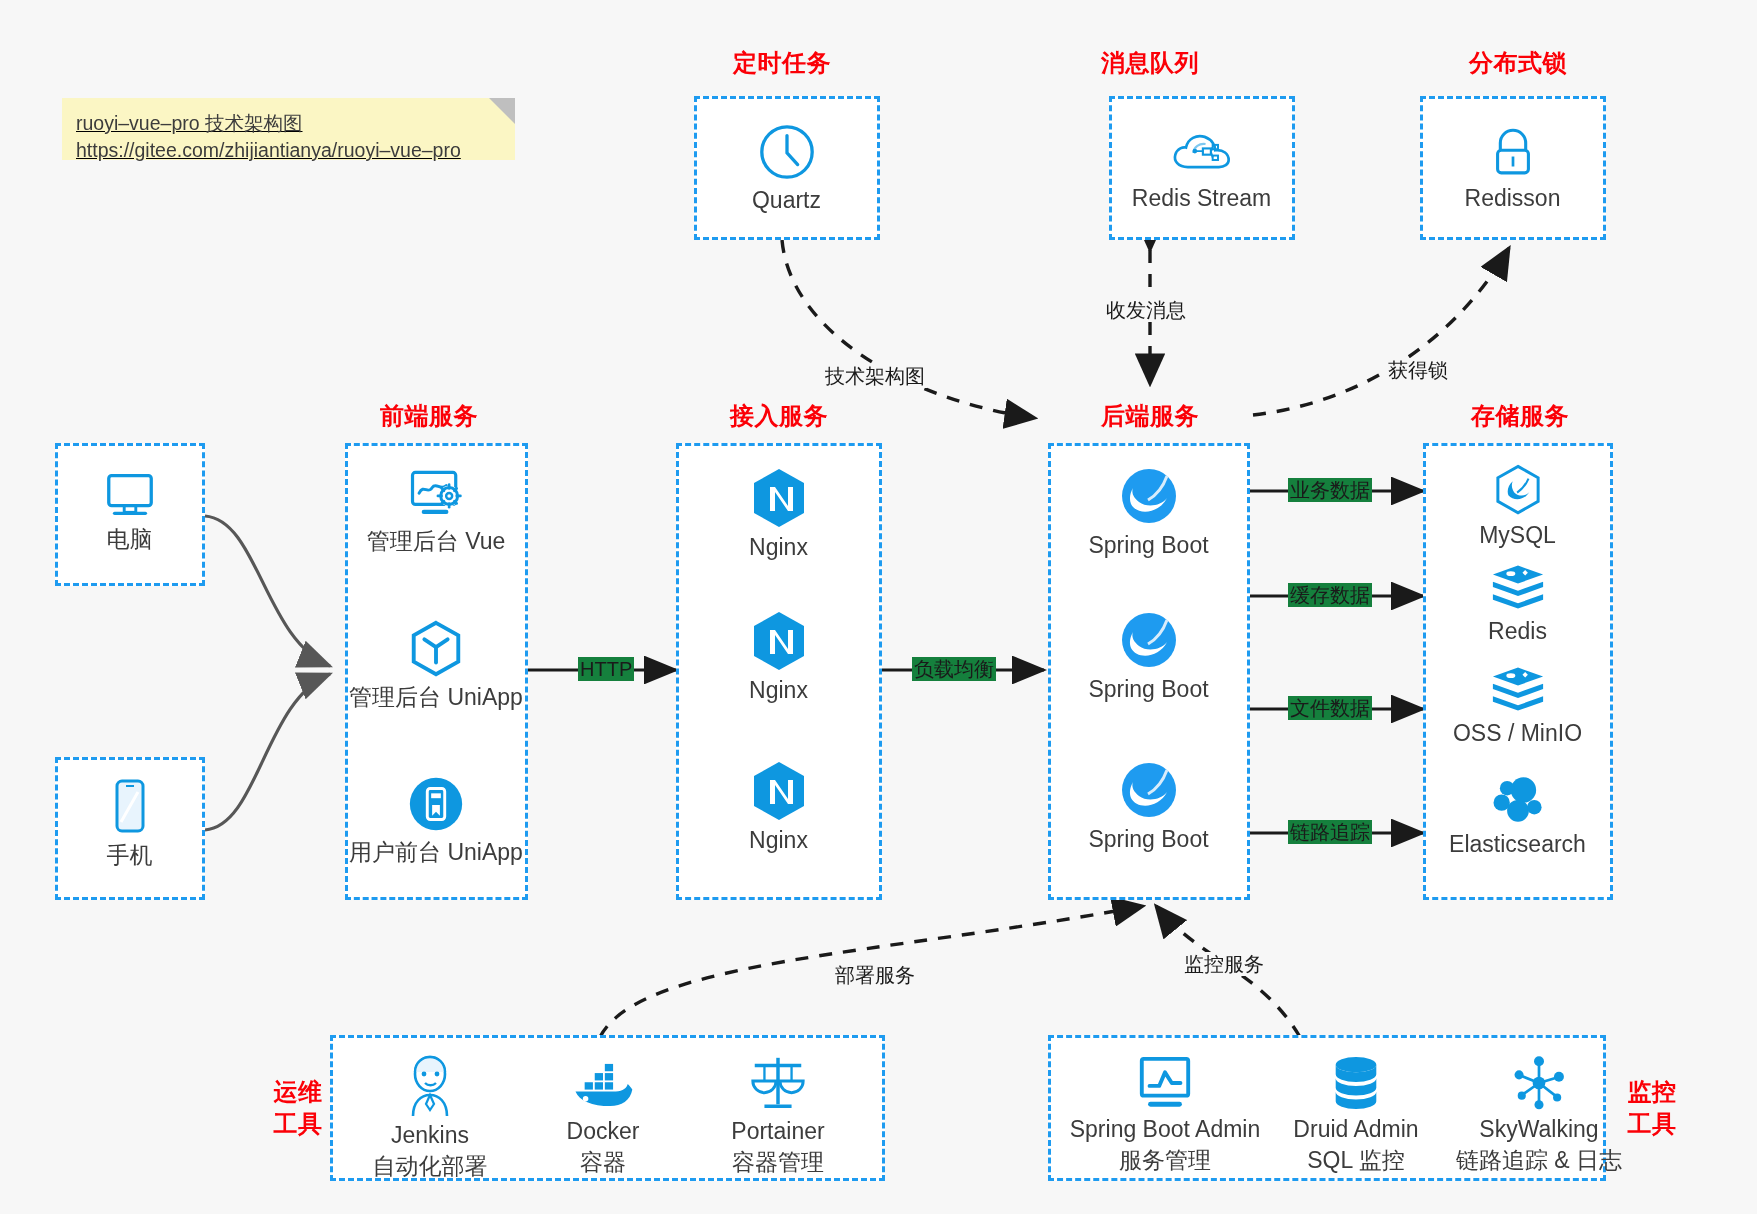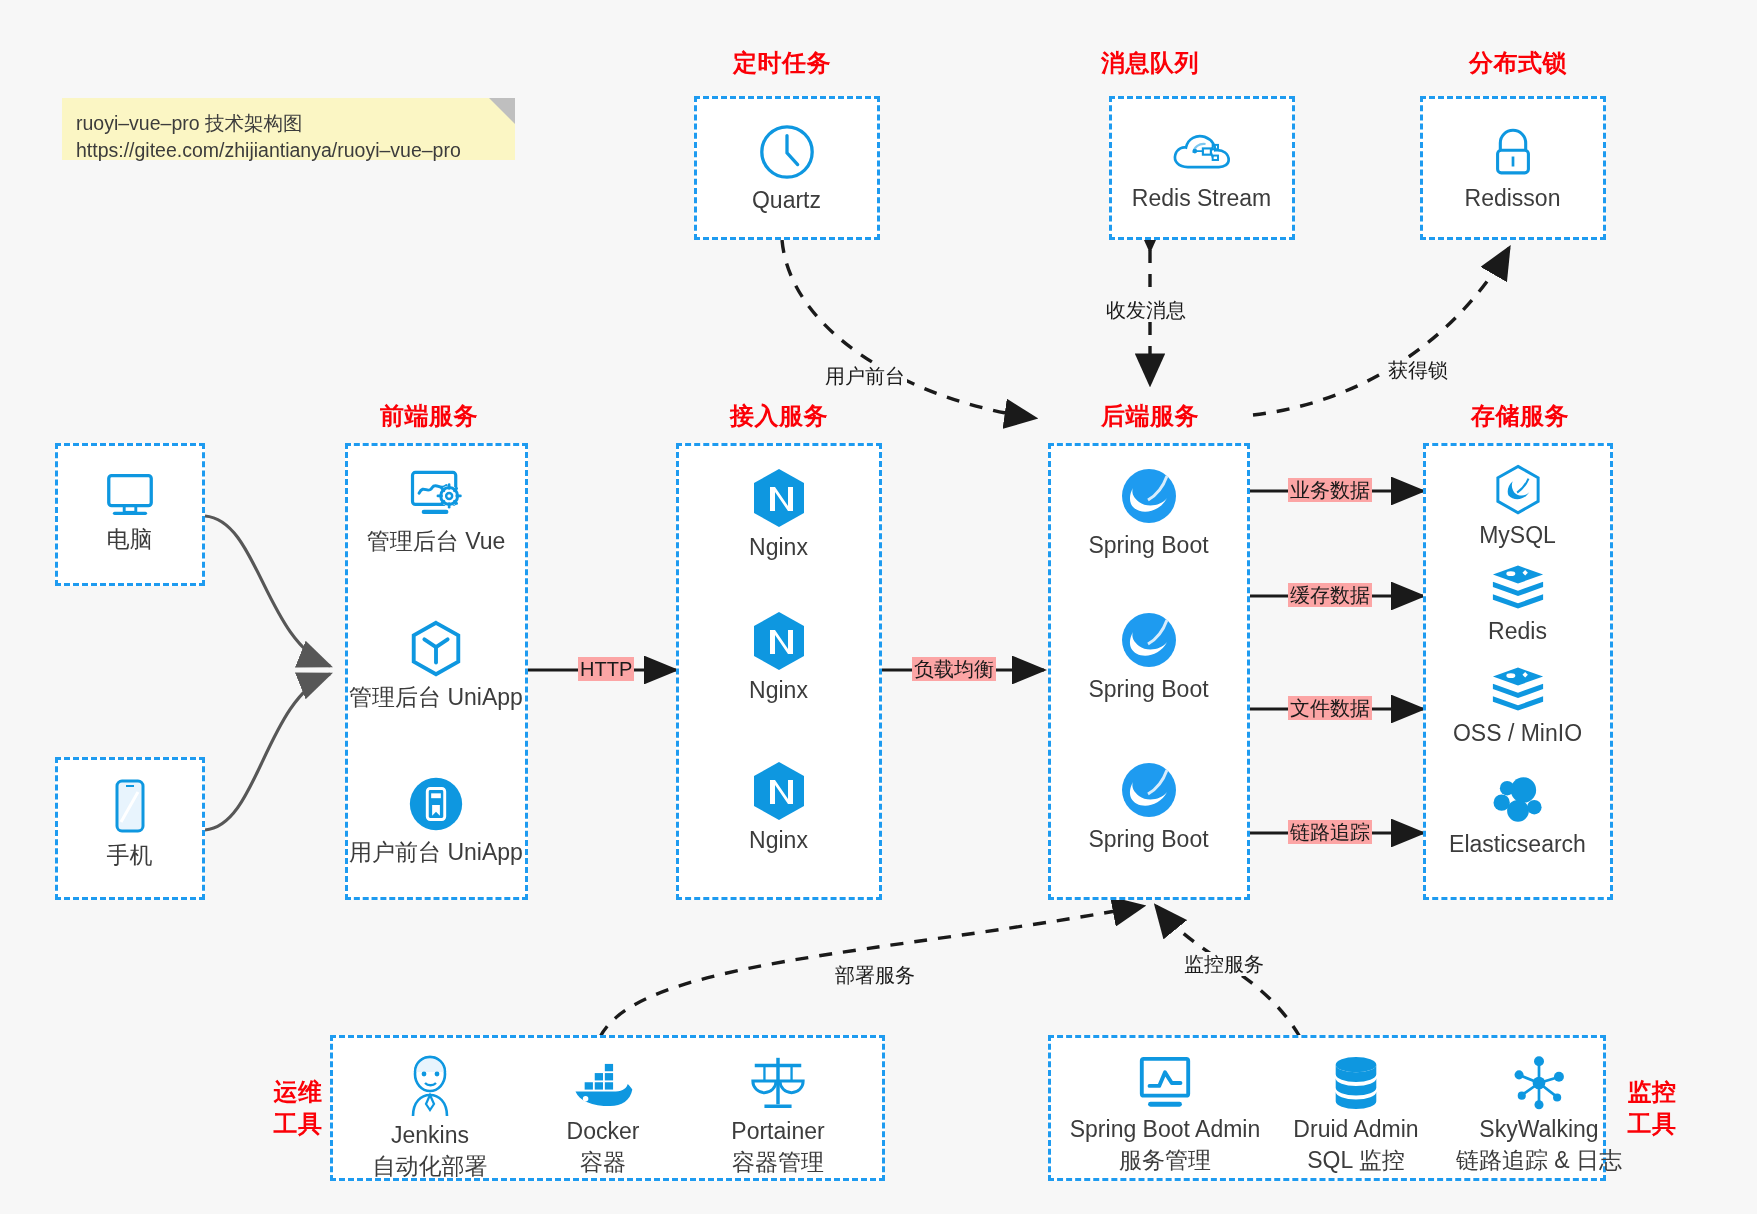--- a/index.html
+++ b/index.html
@@ -16,7 +16,7 @@
   
   .note{
     position:absolute;left:62px;top:98px;width:453px;height:62px;
-    background:#fbf6c4;box-sizing:border-box;padding:12px 0 0 14px;
+    background:#fbf6c4;box-sizing:border-box;padding:12px 0 0 14px;text-decoration:underline;
   }
   .note .corner{
     position:absolute;right:0;top:0;width:0;height:0;

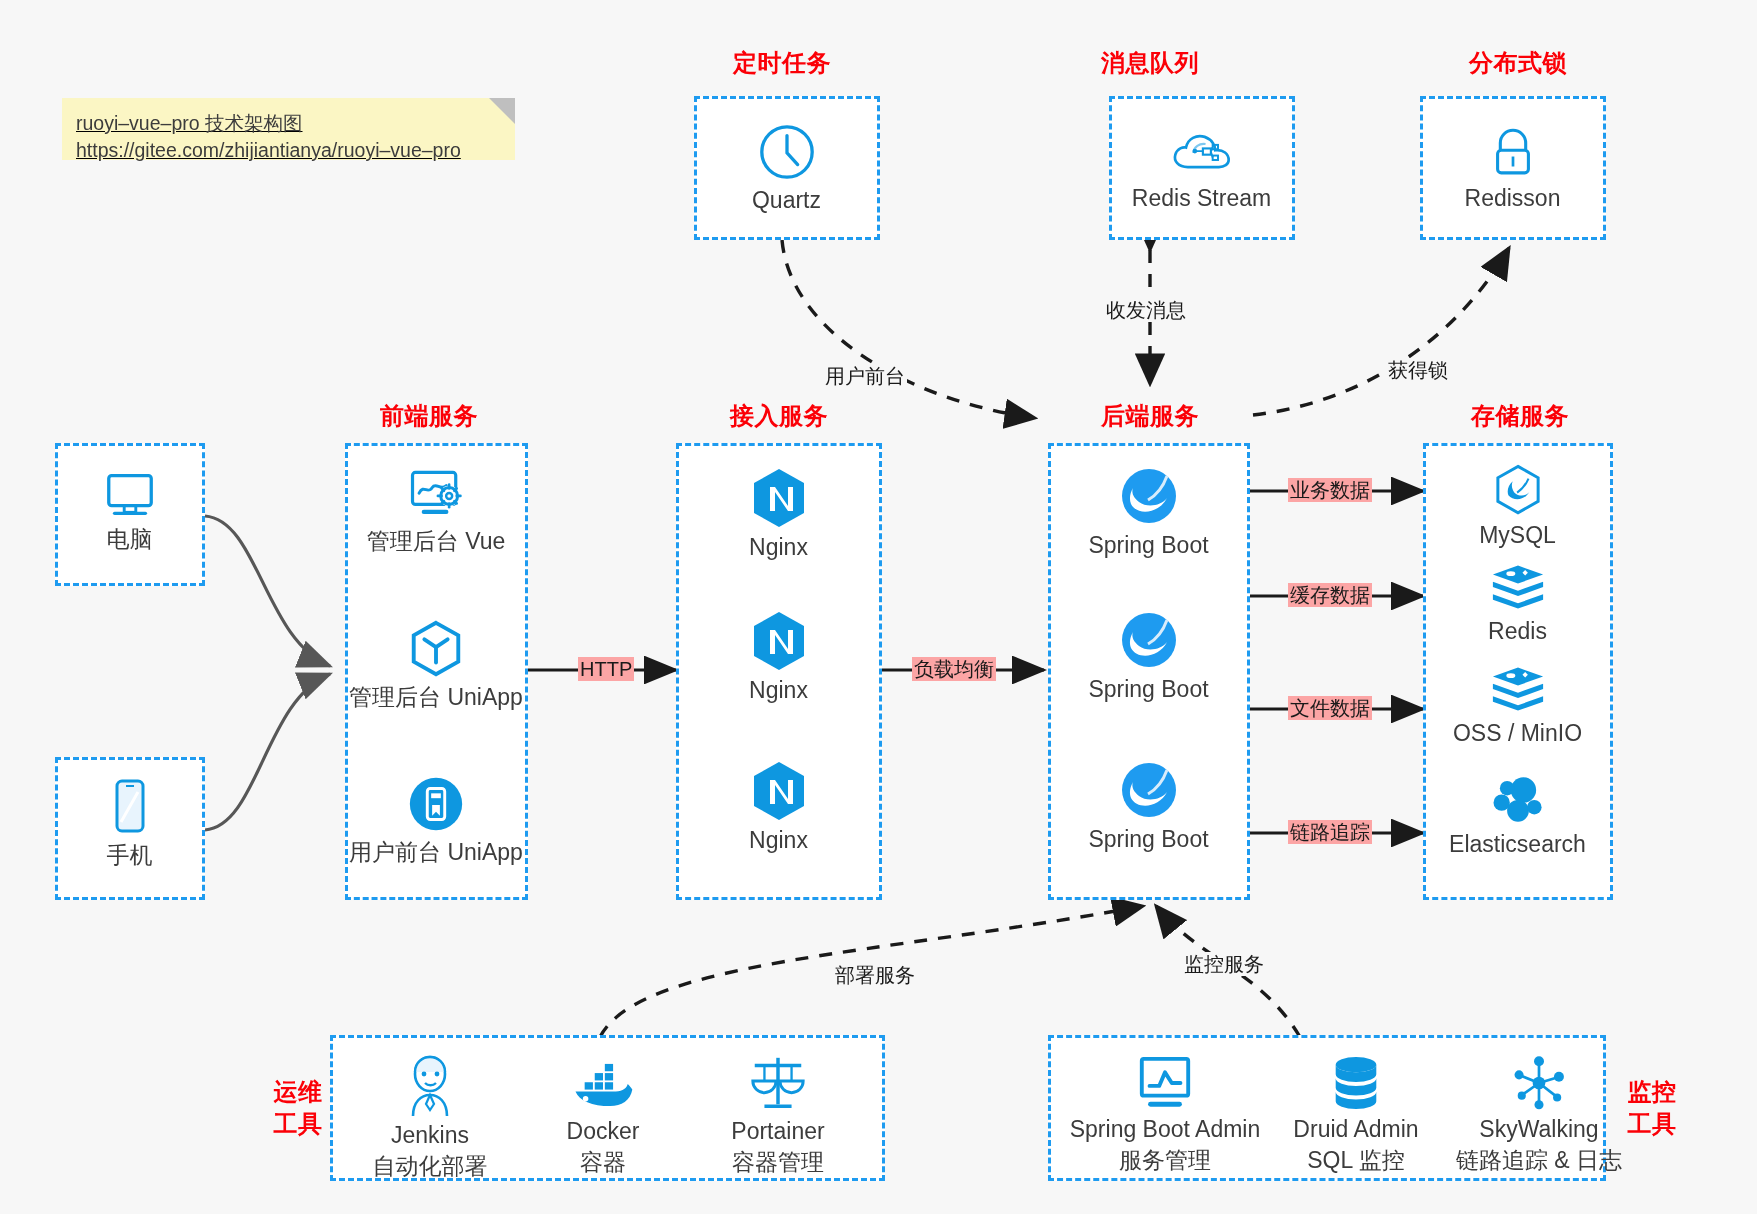--- a/index.html
+++ b/index.html
@@ -403,7 +403,7 @@
 
   <div class="elabel" style="left:578px;top:657px;">HTTP</div>
   <div class="elabel" style="left:912px;top:657px;">负载均衡</div>
-  <div class="elabel sans" style="left:823px;top:364px;">用户前台</div>
+  <div class="elabel sans" style="left:823px;top:364px;">技术架构图</div>
   <div class="elabel sans" style="left:1104px;top:298px;">收发消息</div>
   <div class="elabel sans" style="left:1386px;top:358px;">获得锁</div>
   <div class="elabel" style="left:1288px;top:478px;">业务数据</div>

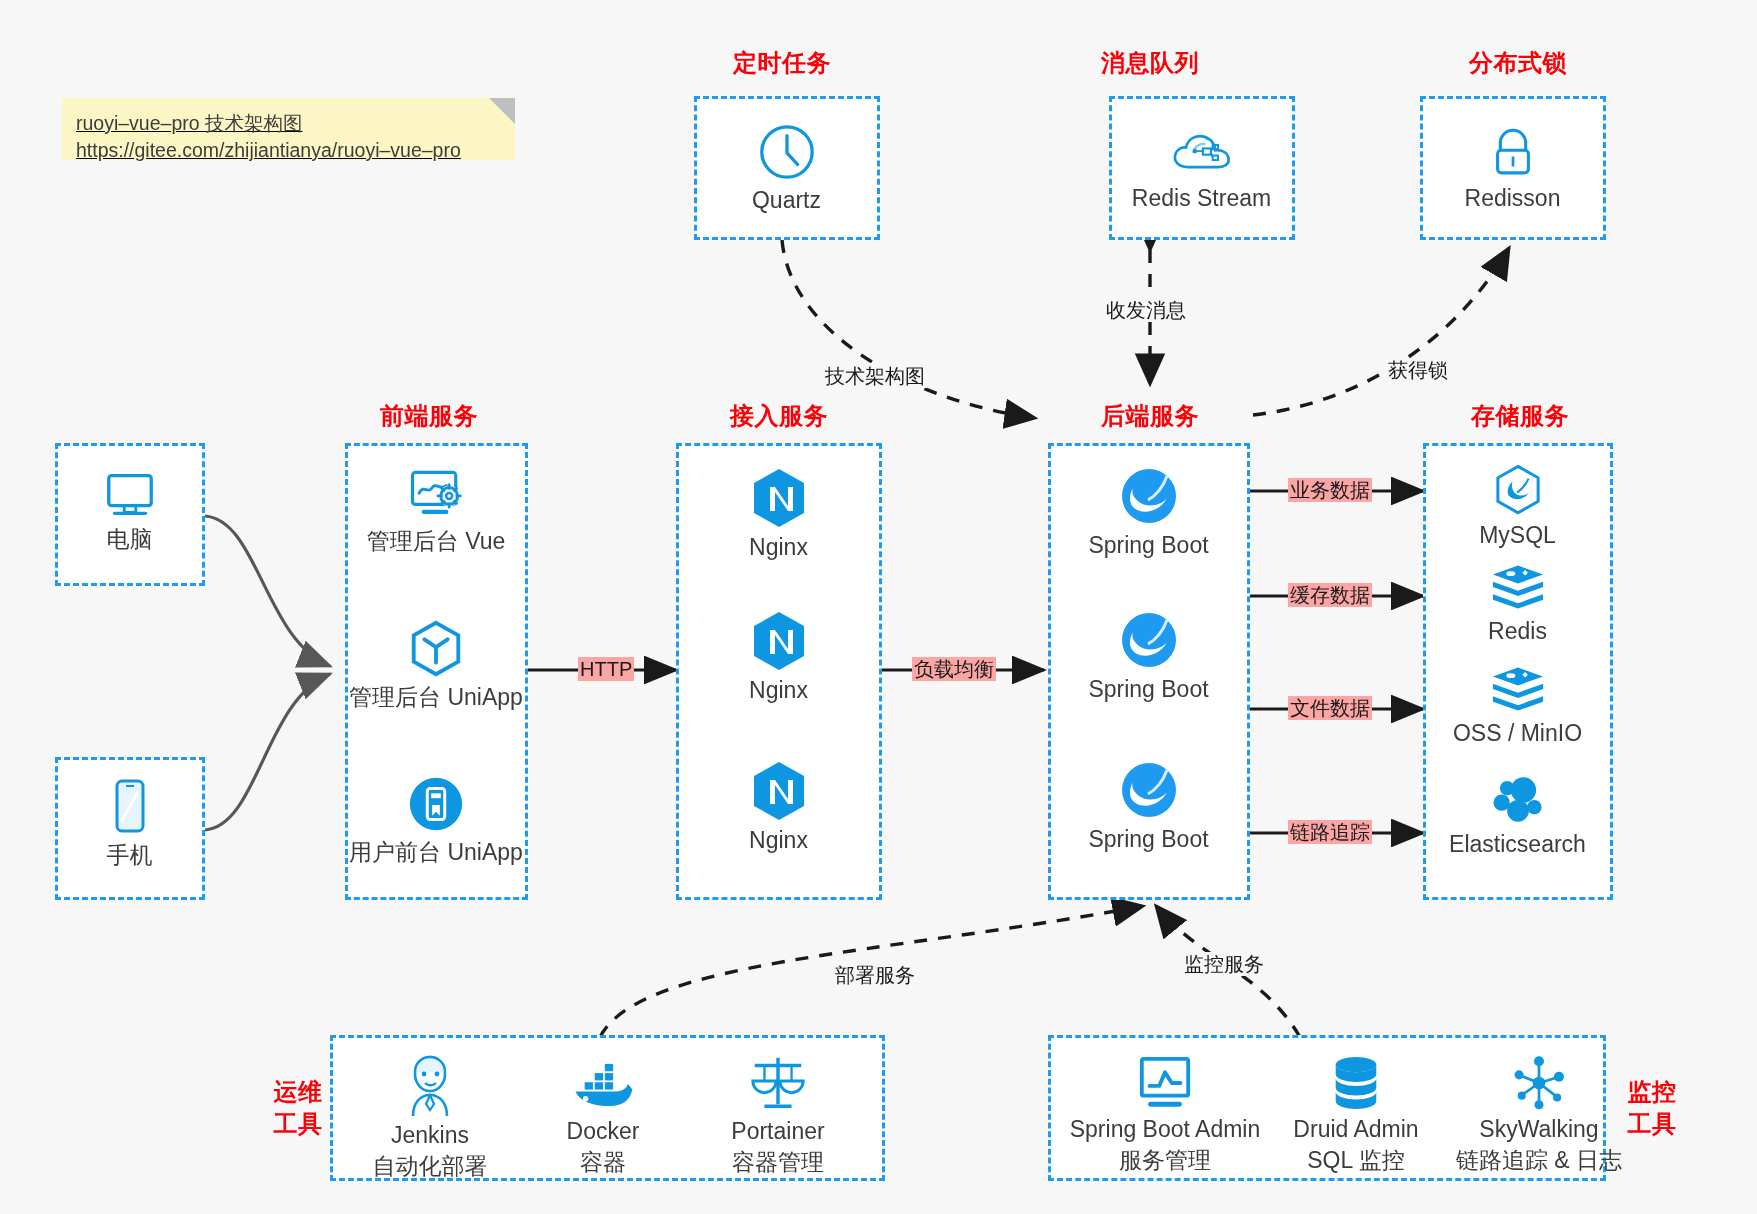--- a/index.html
+++ b/index.html
@@ -49,7 +49,7 @@
 
   
   .elabel{
-    position:absolute;background:#fca5a5;color:#1a1a1a;
+    position:absolute;background:#15803d;color:#1a1a1a;
     font-size:20px;line-height:24px;white-space:nowrap;padding:0 2px;
   }
   .elabel.sans{background:#f7f7f7;}

